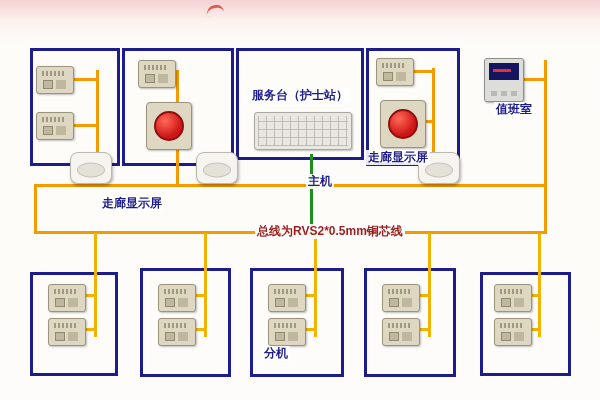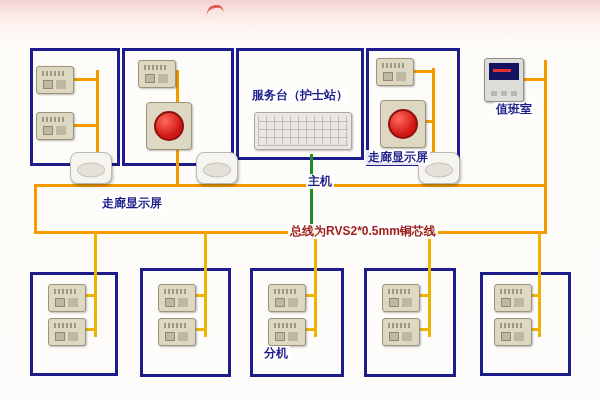--- a/index.html
+++ b/index.html
@@ -141,7 +141,7 @@
   <div class="lbl" style="left:366px;top:150px">走廊显示屏</div>
   <div class="lbl" style="left:306px;top:174px">主机</div>
   <div class="lbl" style="left:100px;top:196px">走廊显示屏</div>
-  <div class="lbl red" style="left:288px;top:224px">总线为RVS2*0.5mm铜芯线</div>
+  <div class="lbl red" style="left:255px;top:224px">总线为RVS2*0.5mm铜芯线</div>
   <div class="lbl" style="left:262px;top:346px">分机</div>
 
 </div>

